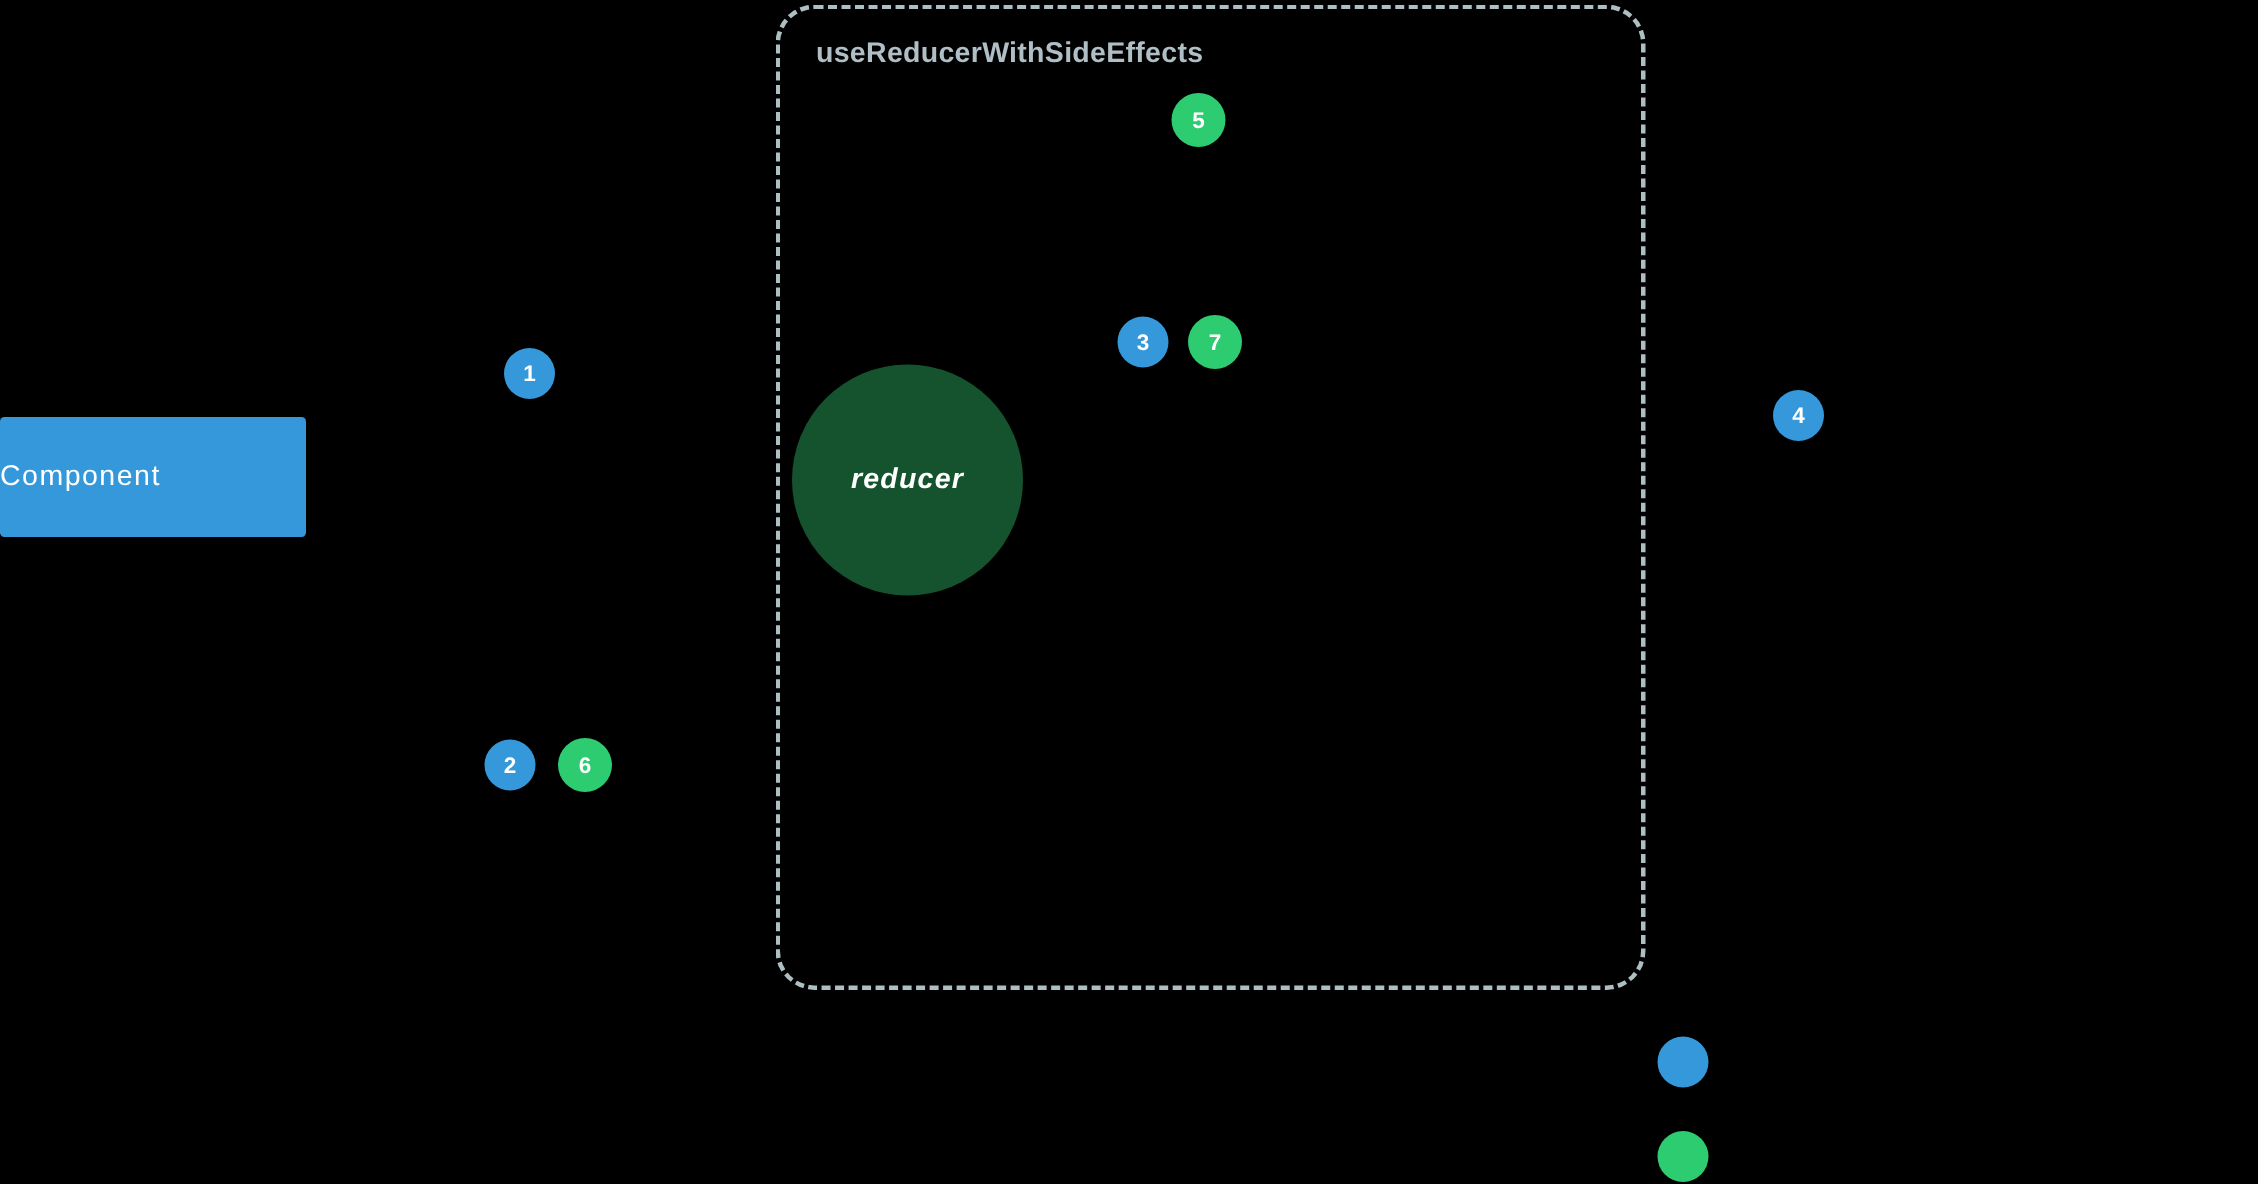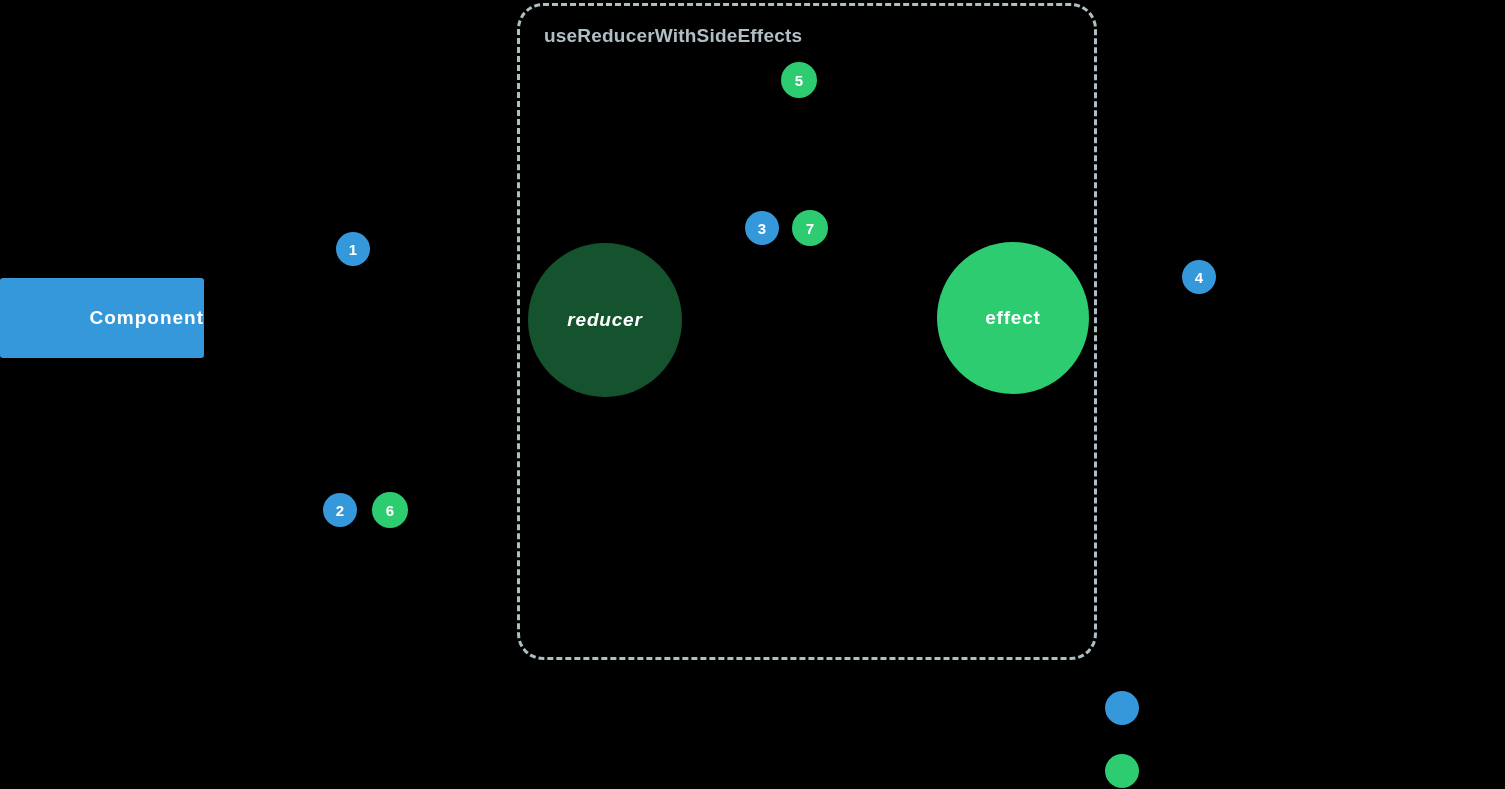--- a/index.html
+++ b/index.html
@@ -46,9 +46,9 @@
     position: absolute;
     display: flex;
     align-items: center;
-    justify-content: flex-end;
+    justify-content: flex-start;
     color: #ffffff;
-    font-weight: bold;
+    font-weight: normal;
     font-size: 19px;
     letter-spacing: 1px;
     box-sizing: border-box;

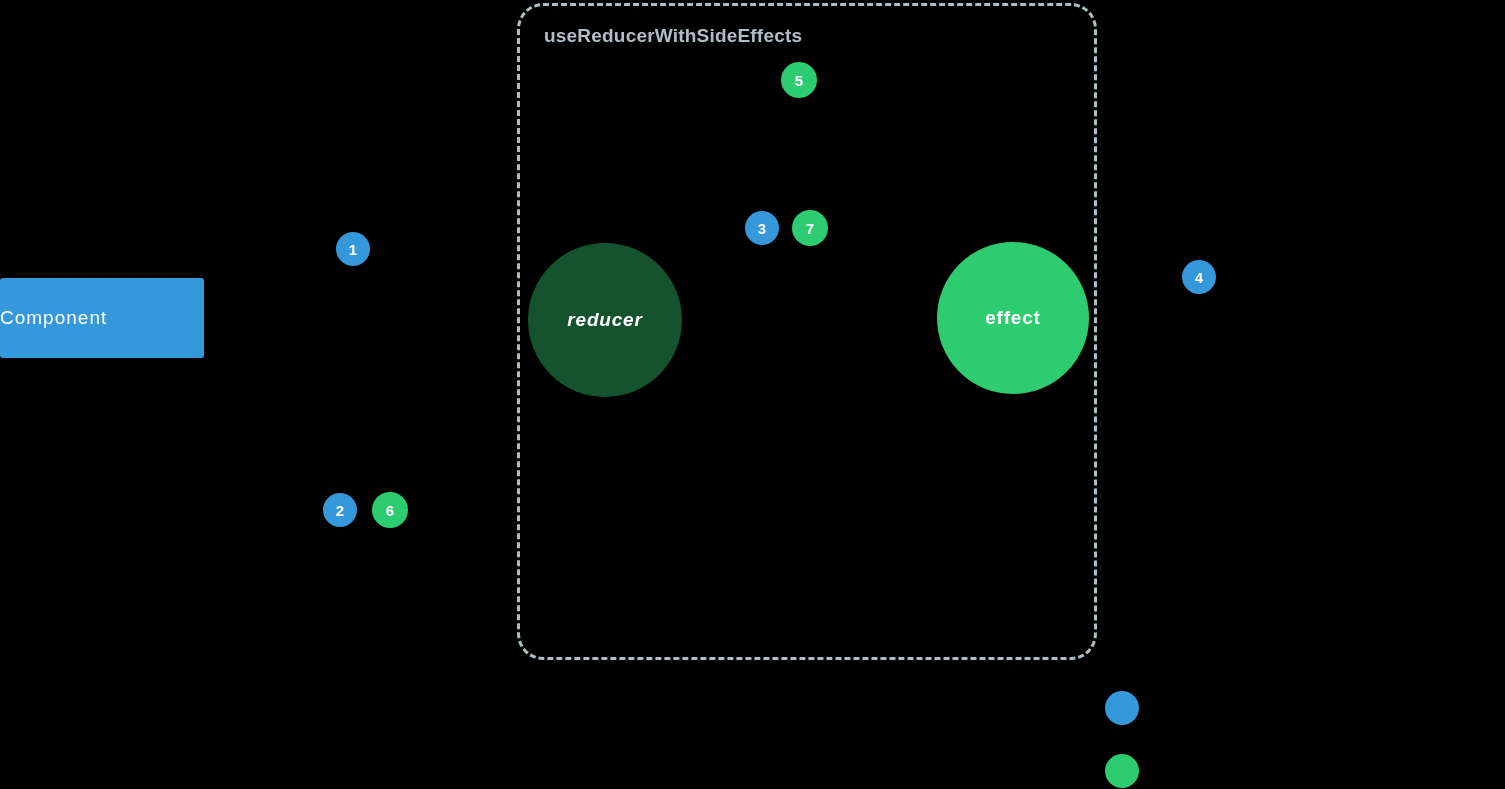--- a/index.html
+++ b/index.html
@@ -141,9 +141,6 @@
     <span>reducer</span>
   </div>
 
-  <div class="node-circle effect">
-    <span>effect</span>
-  </div>
 
   <div id="badge-layer">
       <div class="badge blue" style="left: 336px; top: 232px; width: 34px; height: 34px;">

